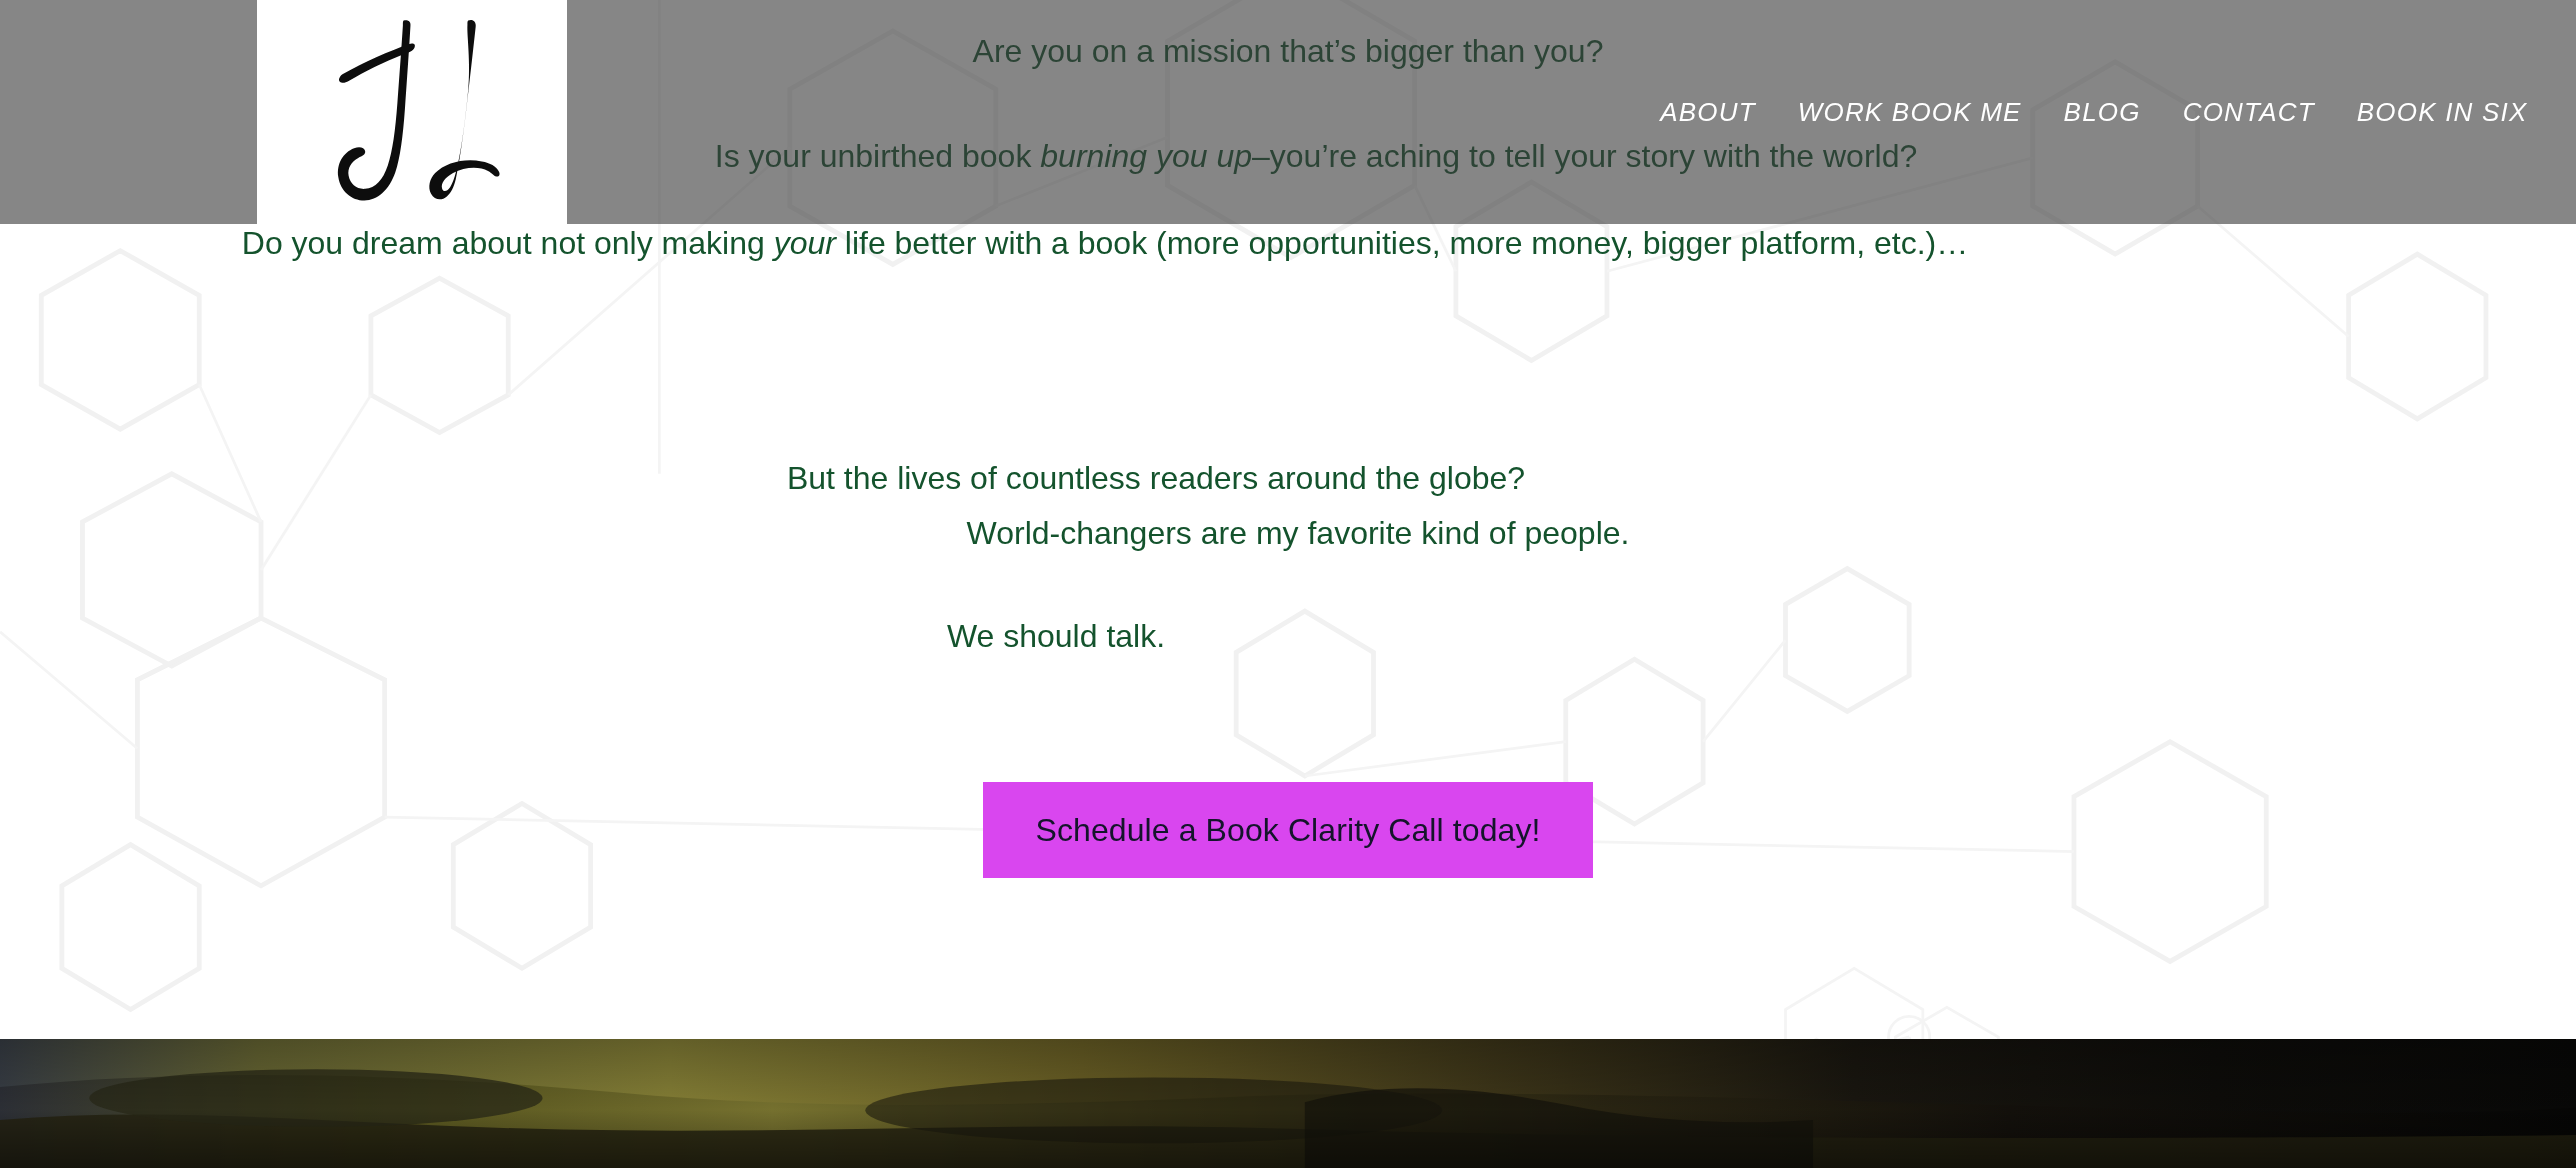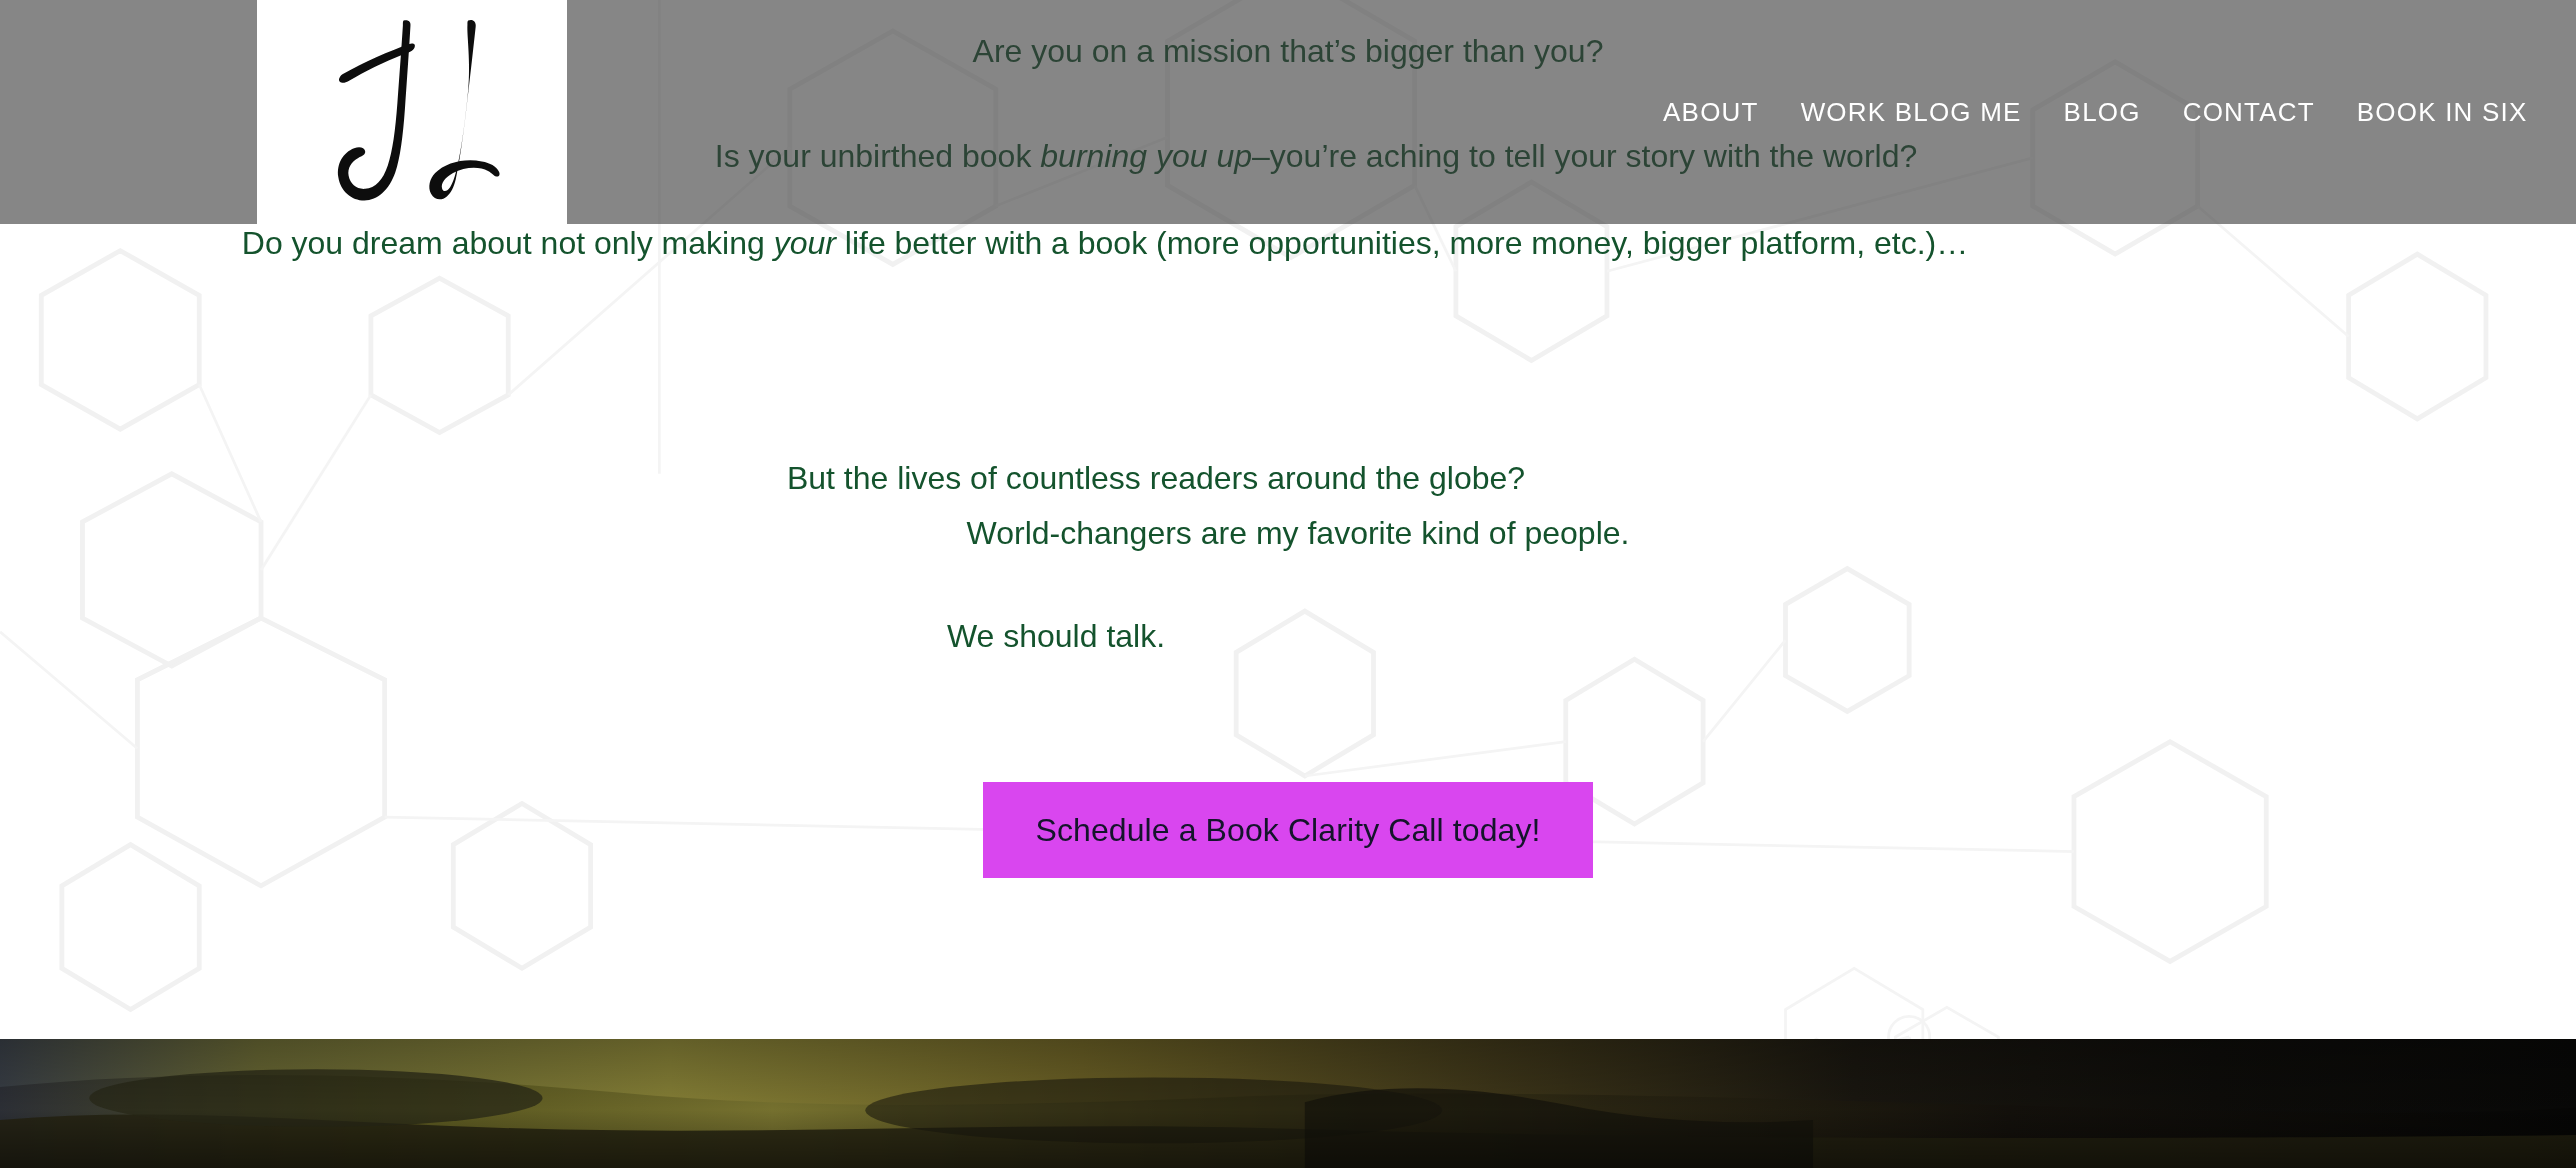--- a/index.html
+++ b/index.html
@@ -68,6 +68,7 @@
     font-weight:400;
     line-height:1;
     display:block;
+    font-style:italic;
   }
 
   

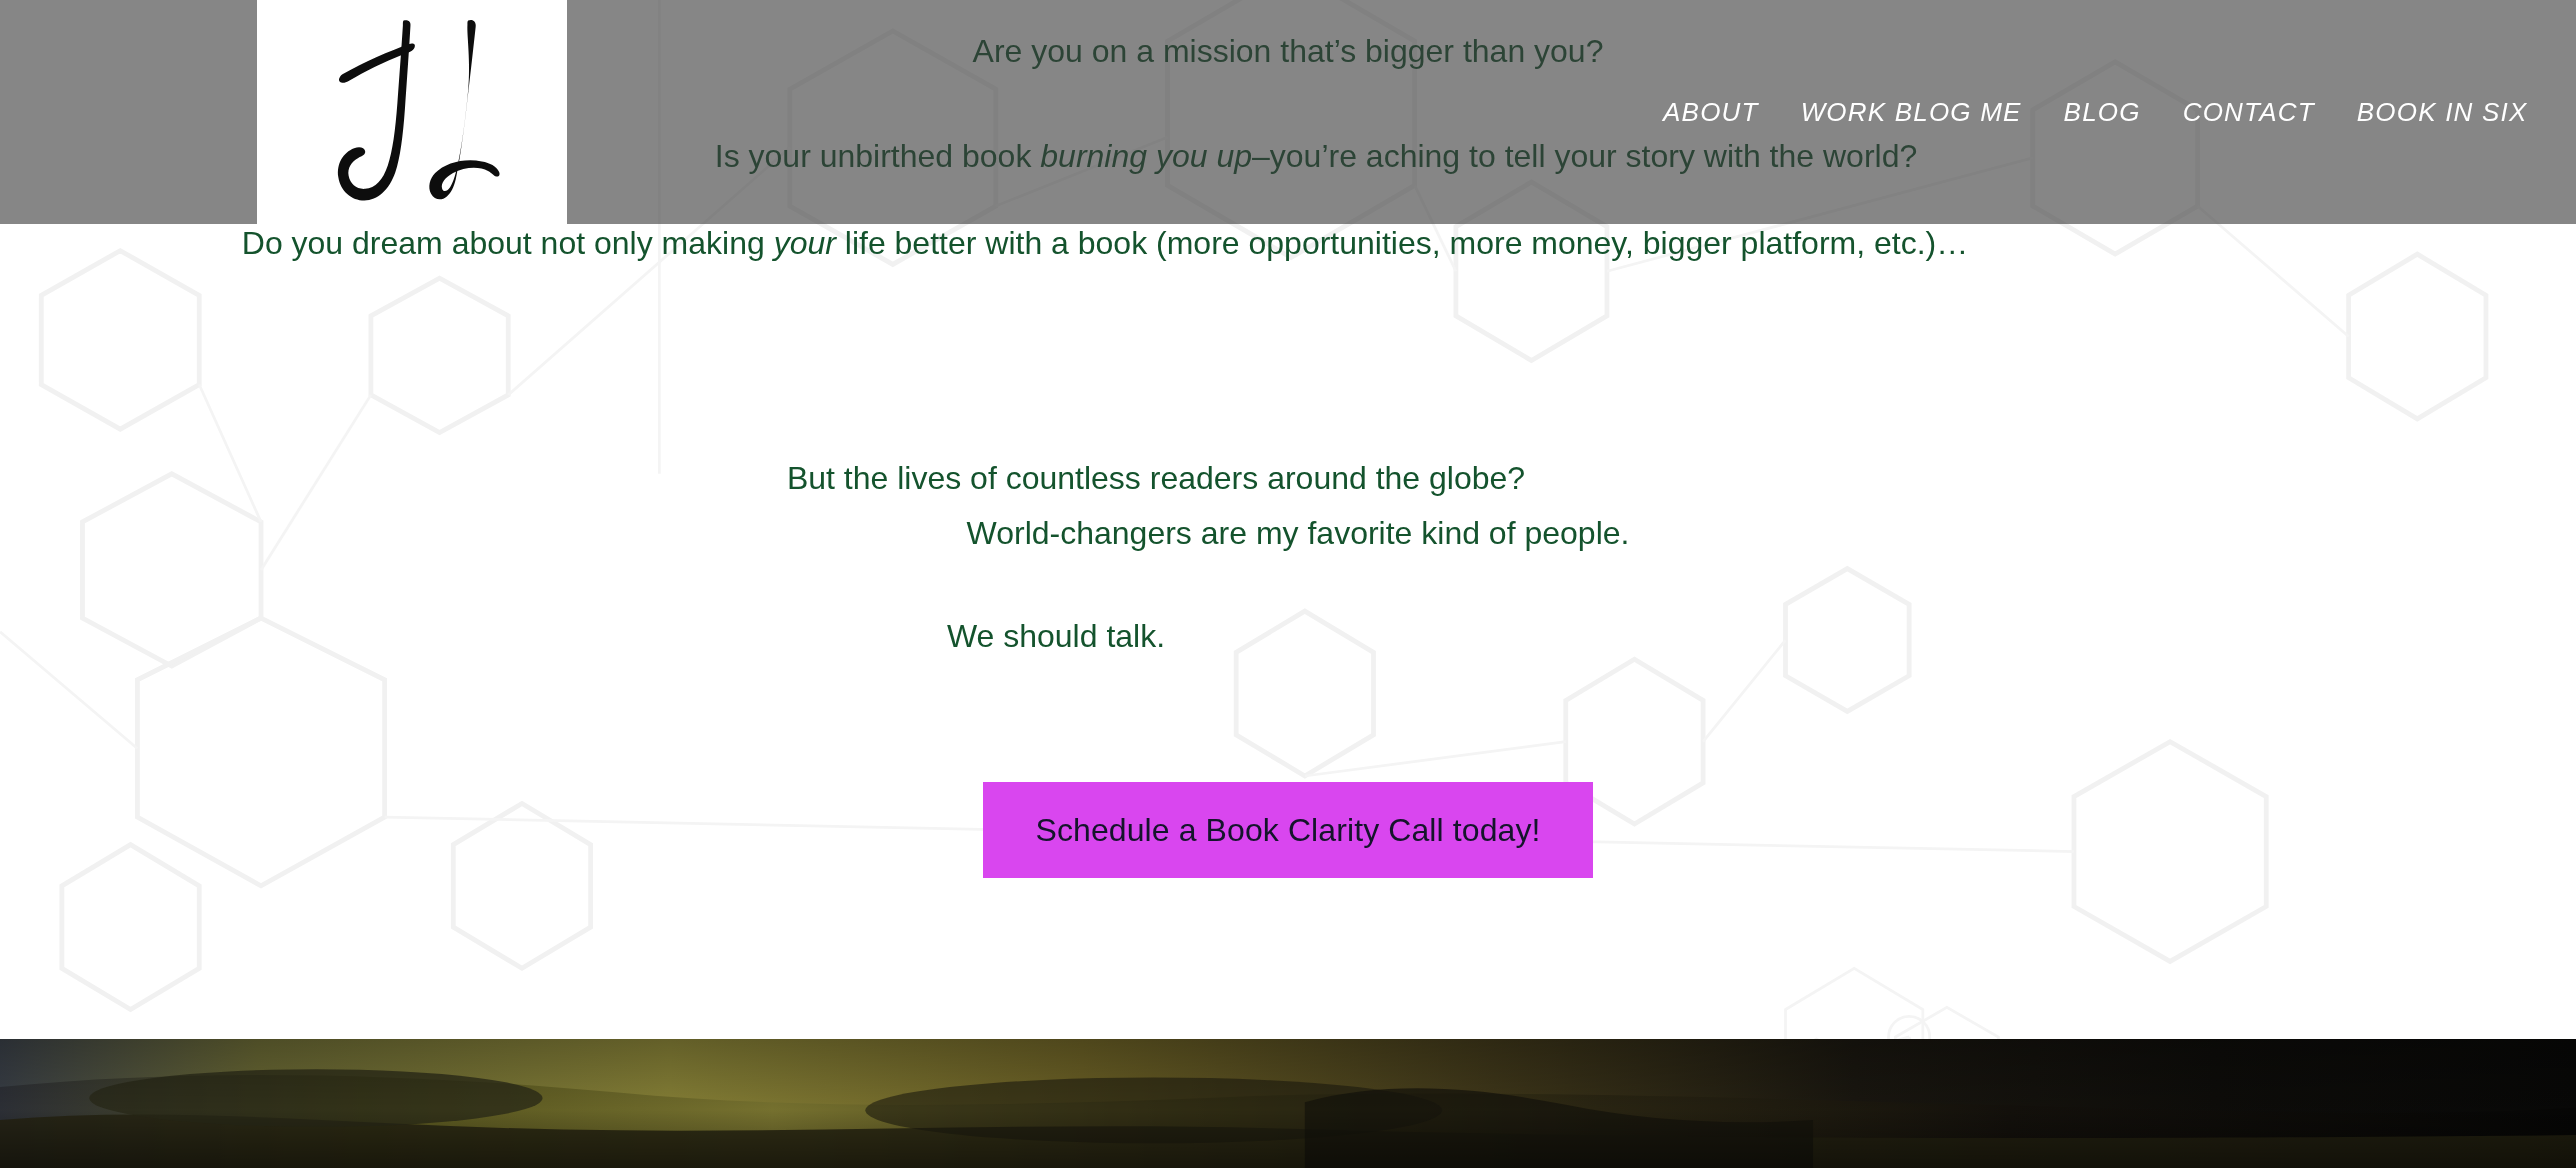--- a/index.html
+++ b/index.html
@@ -194,7 +194,7 @@
 
   <nav class="main-nav">
     <a class="nav-link" href="#">ABOUT</a>
-    <a class="nav-link" href="#">WORK BLOG ME</a>
+    <a class="nav-link" href="#">WORK BOOK ME</a>
     <a class="nav-link" href="#">BLOG</a>
     <a class="nav-link" href="#">CONTACT</a>
     <a class="nav-link" href="#">BOOK IN SIX</a>

